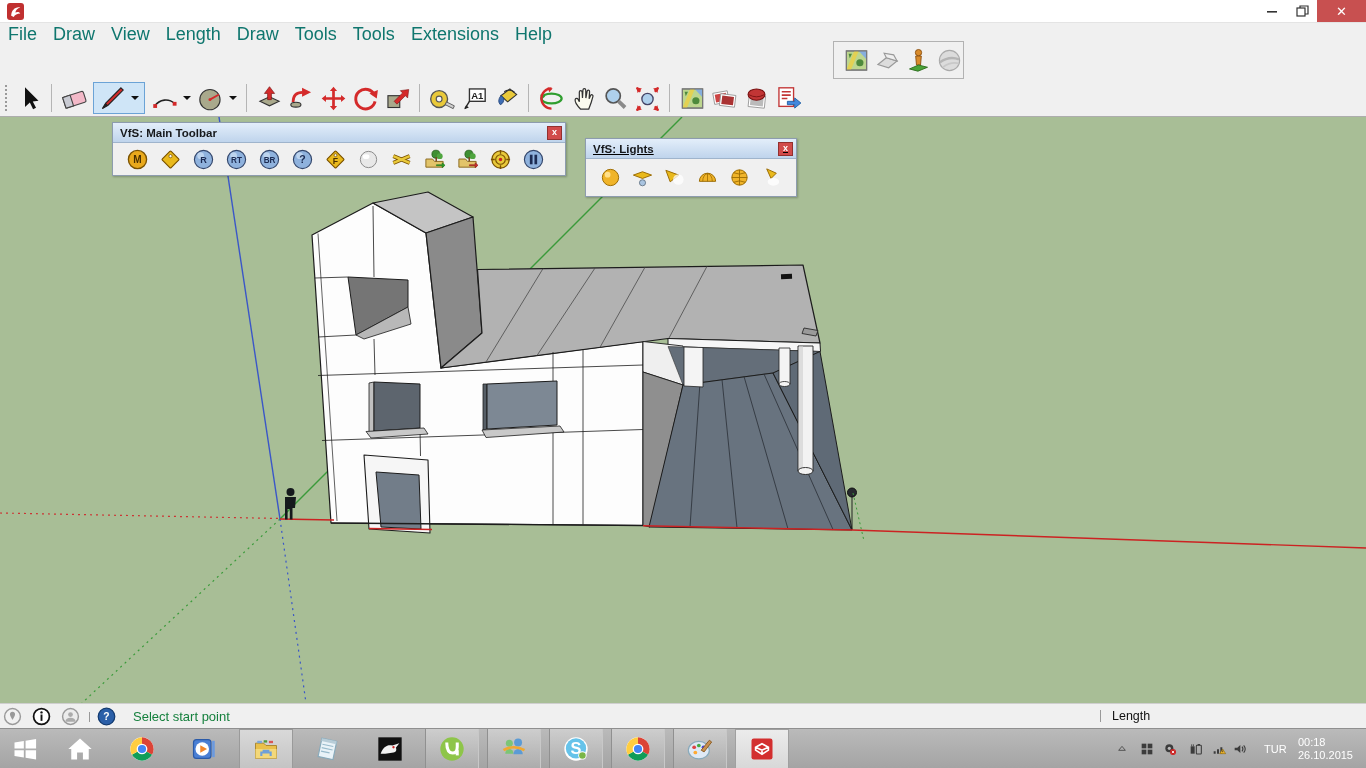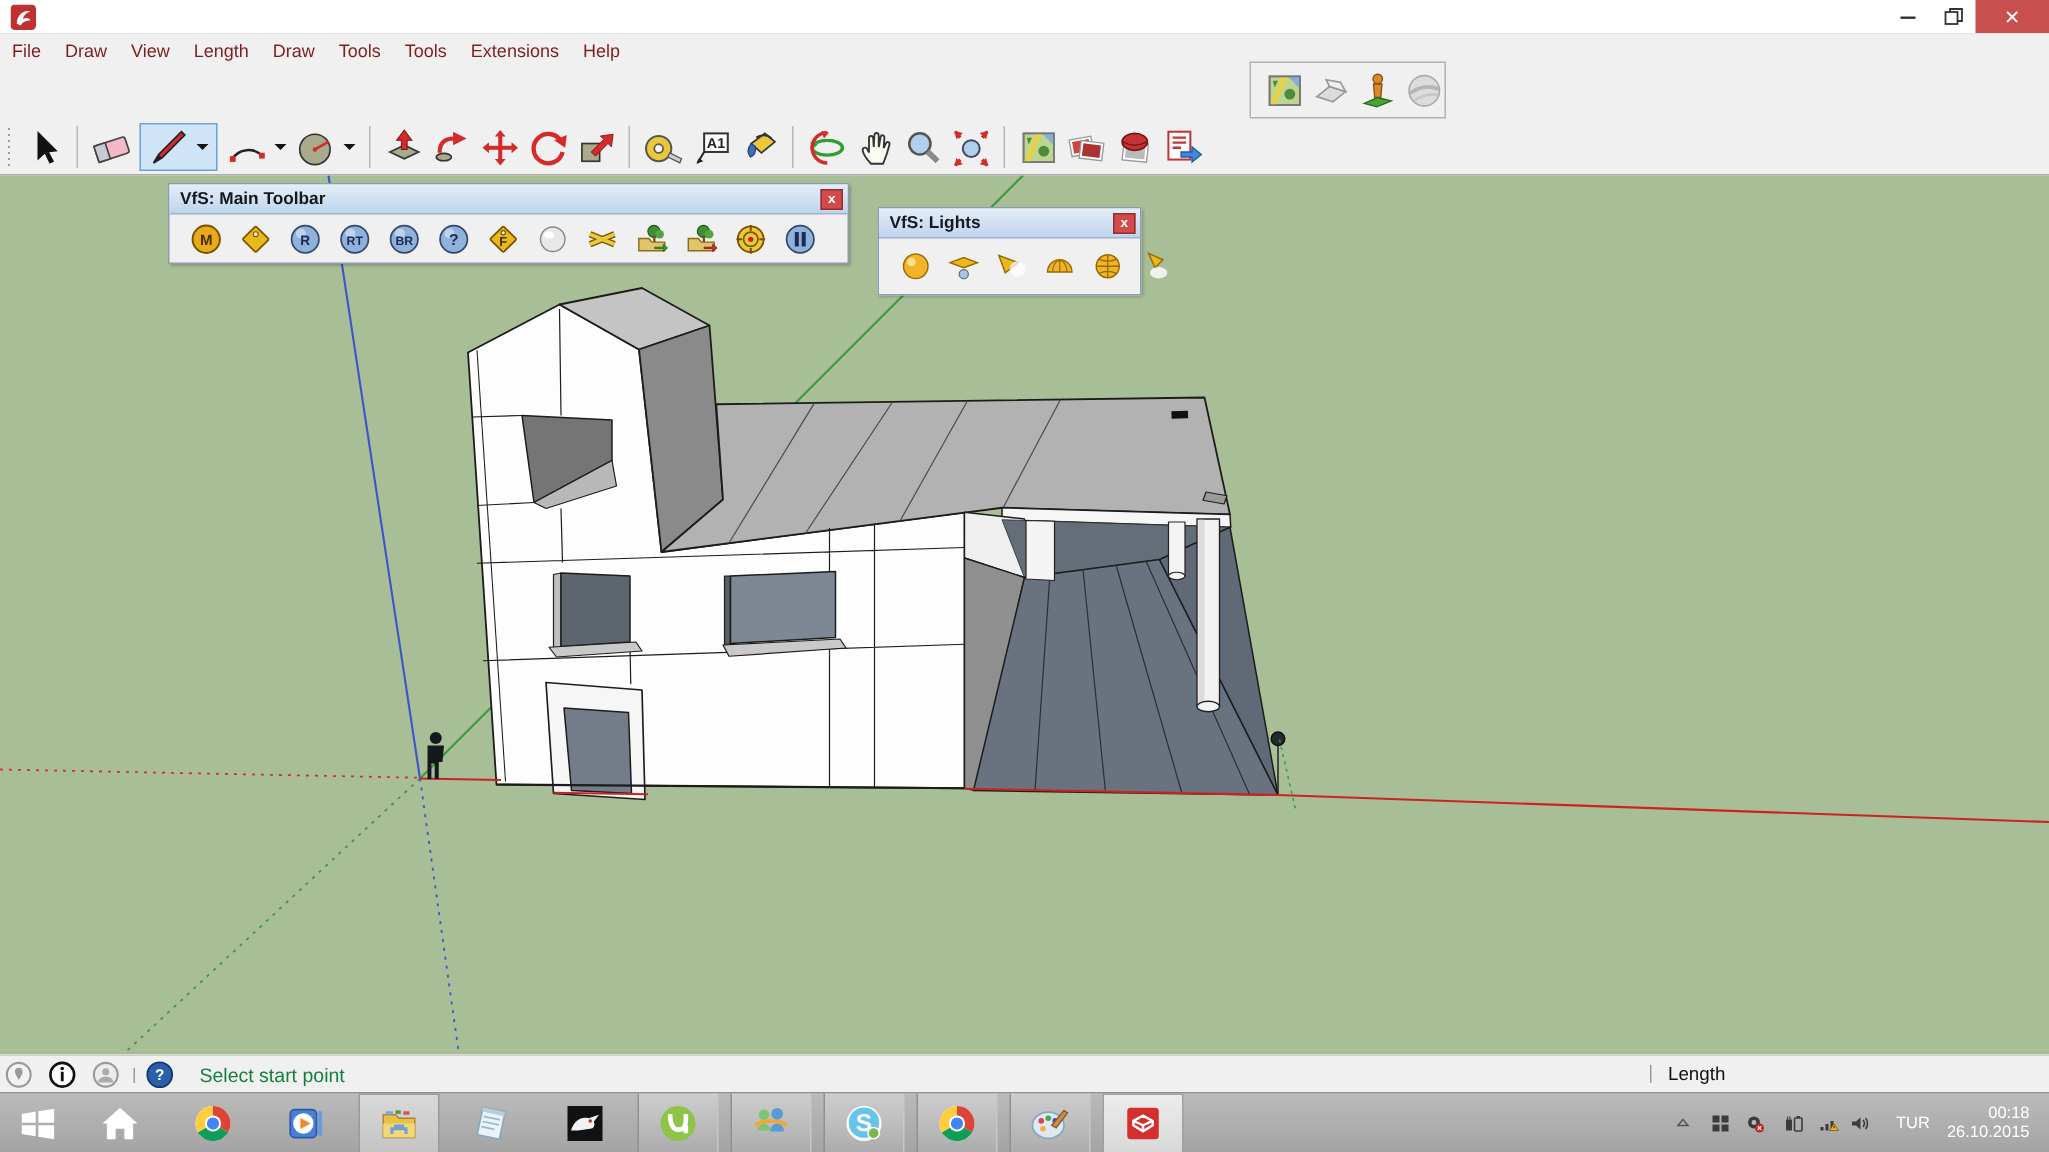--- a/index.html
+++ b/index.html
@@ -13,7 +13,7 @@
   #btn-close { width:49px; background:#c85050; color:#fff; font-size:13px; }
   
   #menubar { position:absolute; top:24px; left:0; width:1366px; height:20px; background:#f0f0f0; display:flex; align-items:center; padding-left:0; }
-  .menu-item { font-size:12px; color:#7f1d1d; padding:2px 8px; }
+  .menu-item { font-size:18px; color:#0f766e; padding:2px 8px; }
   
   #toolstrip { position:absolute; top:44px; left:0; width:1366px; height:73px; background:#f0f0f0; border-bottom:1px solid #adadad; }
   #main-tools { position:absolute; left:2px; top:36px; height:36px; display:flex; align-items:center; }

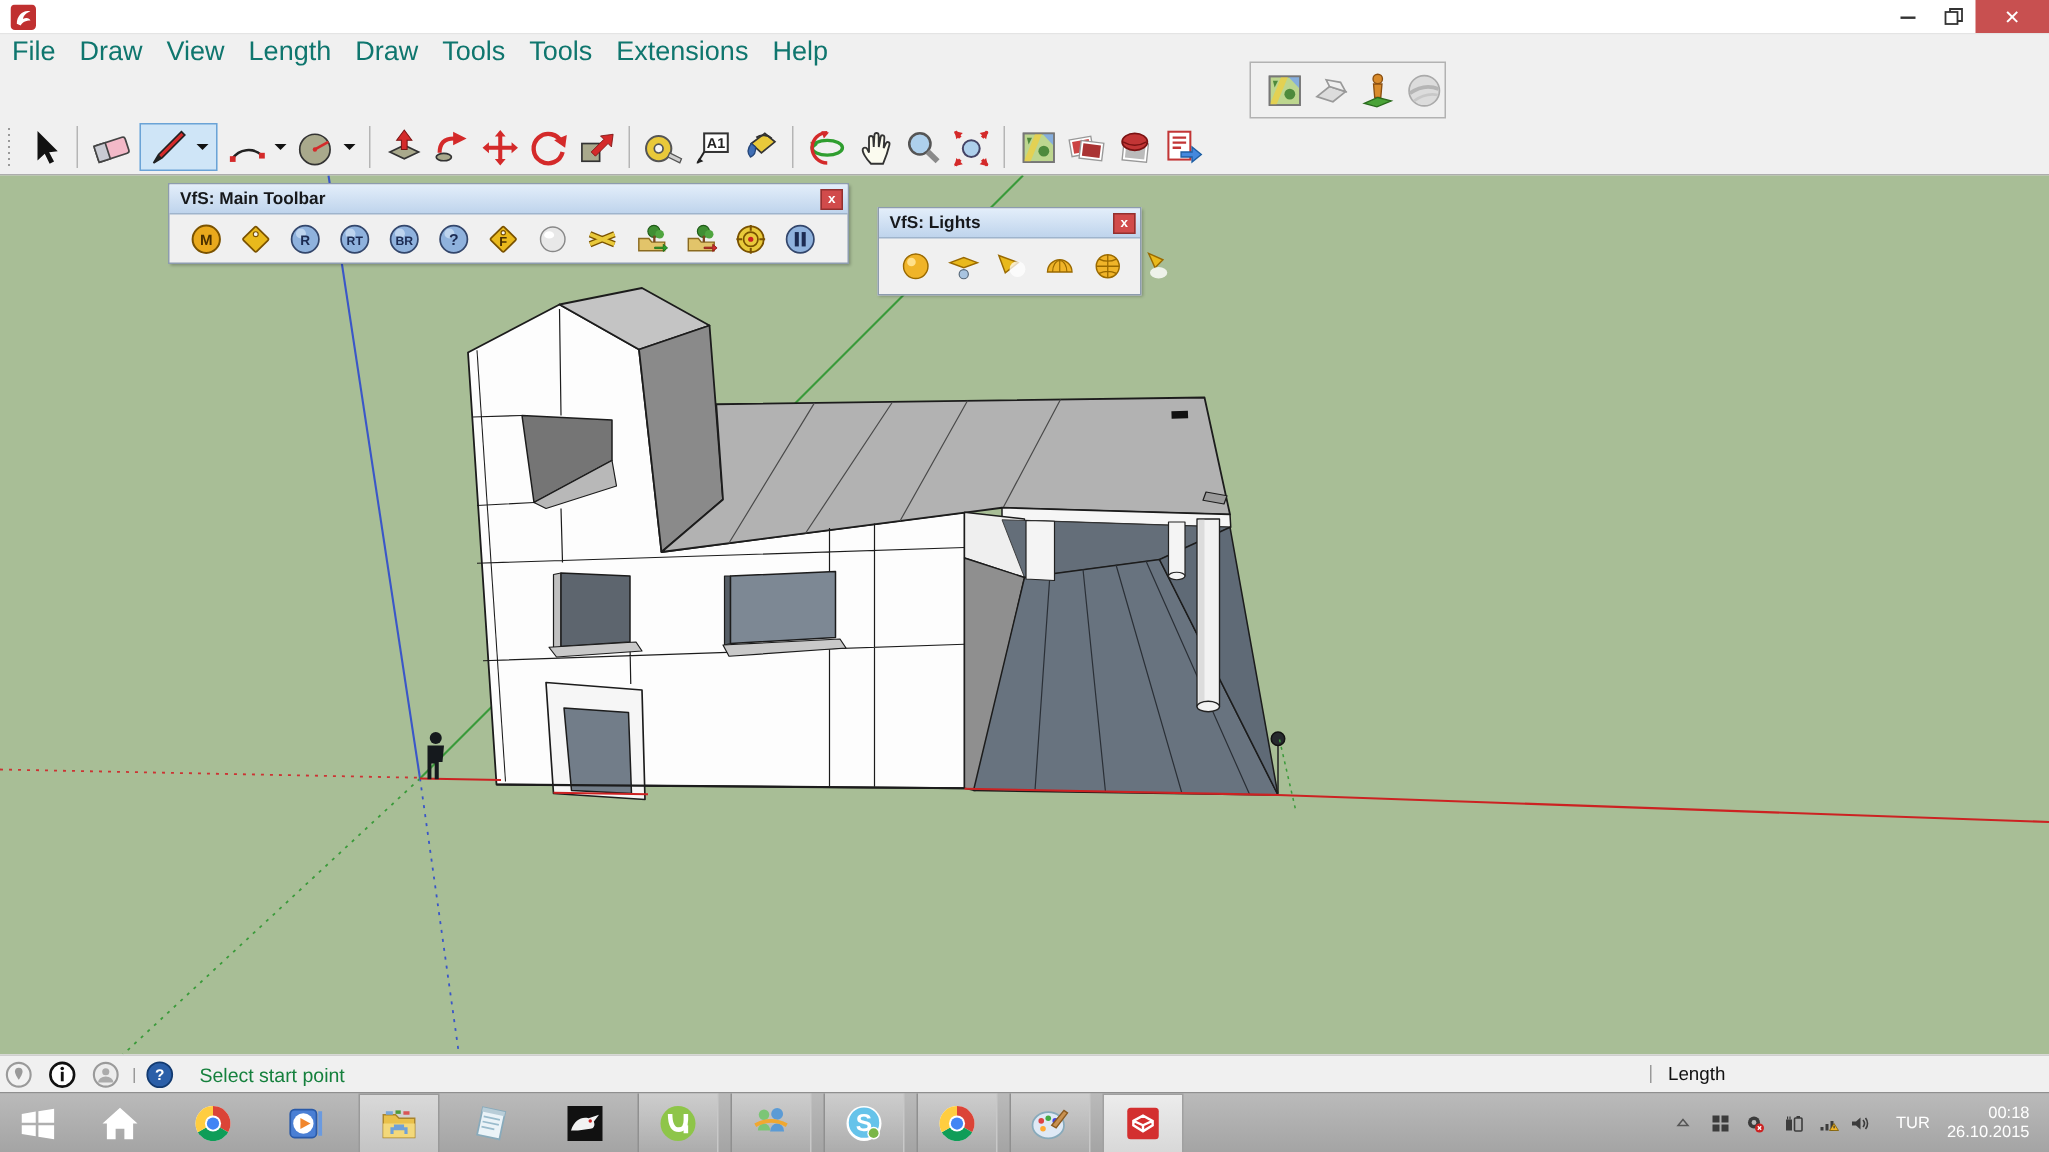--- a/index.html
+++ b/index.html
@@ -38,7 +38,7 @@
   .vfsicons .ticon svg { width:23px; height:23px; }
   #vfs-main { left:112px; top:5px; width:454px; height:54px; }
   #vfs-main .vfsicons { height:32px; }
-  #vfs-lights { left:585px; top:21px; width:176px; height:59px; }
+  #vfs-lights { left:585px; top:21px; width:212px; height:59px;text-decoration:underline; }
   #vfs-lights .vfsicons { height:37px; }
   
   #statusbar { position:absolute; top:703px; left:0; width:1366px; height:25px; background:#f0f0f0; border-top:1px solid #cfcfcf; }

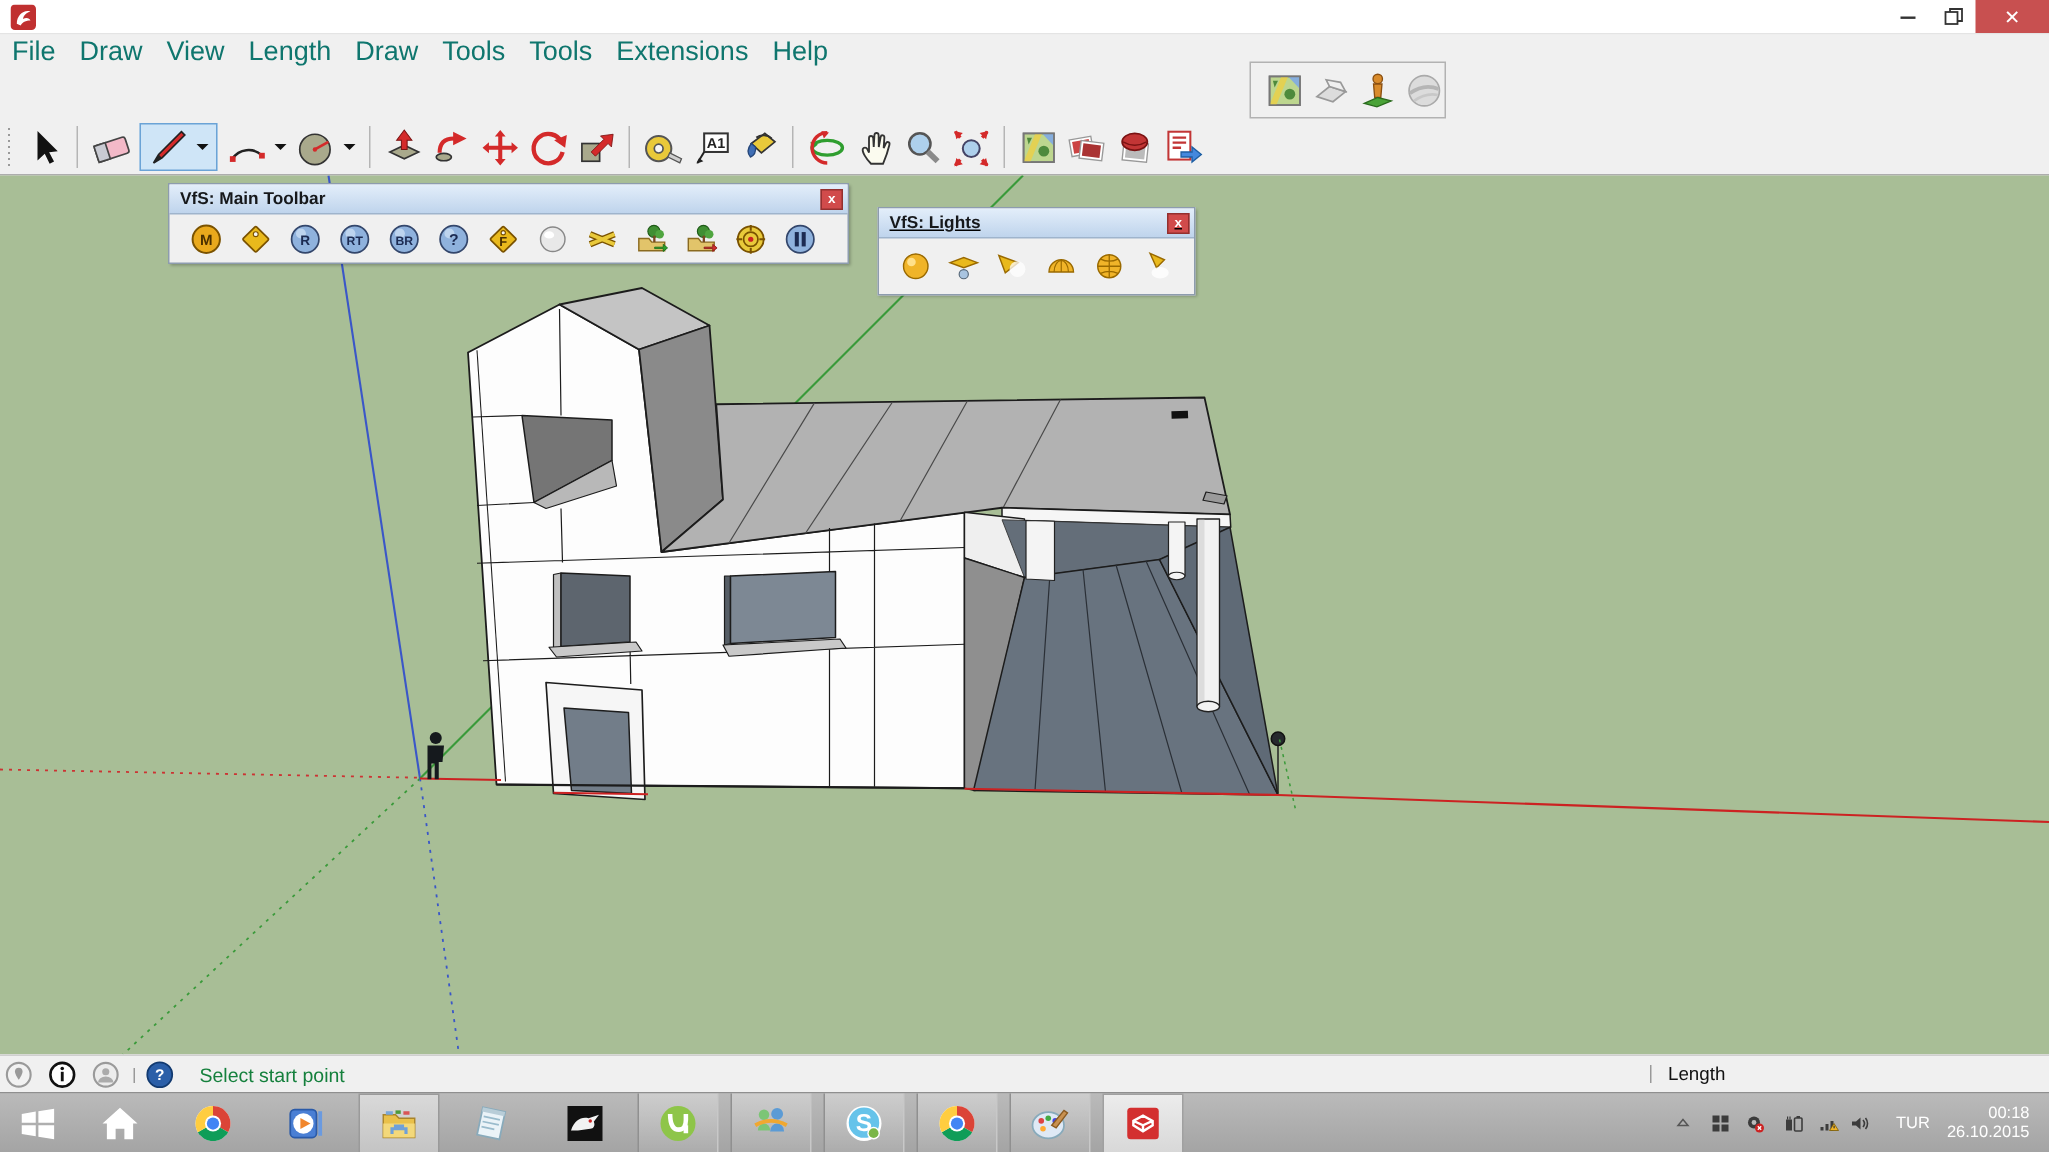--- a/index.html
+++ b/index.html
@@ -57,7 +57,7 @@
   .tricon { position:absolute; top:12px; width:16px; height:16px; }
   .tricon svg { width:16px; height:16px; }
   #tray-lang { position:absolute; left:1264px; top:14px; font-size:11px; color:#fff; }
-  #tray-clock { position:absolute; right:13px; top:7px; text-align:right; font-size:11px; color:#fff; line-height:13px; }
+  #tray-clock { position:absolute; right:13px; top:7px; text-align:left; font-size:11px; color:#fff; line-height:13px; }
 </style>
 </head>
 <body>

